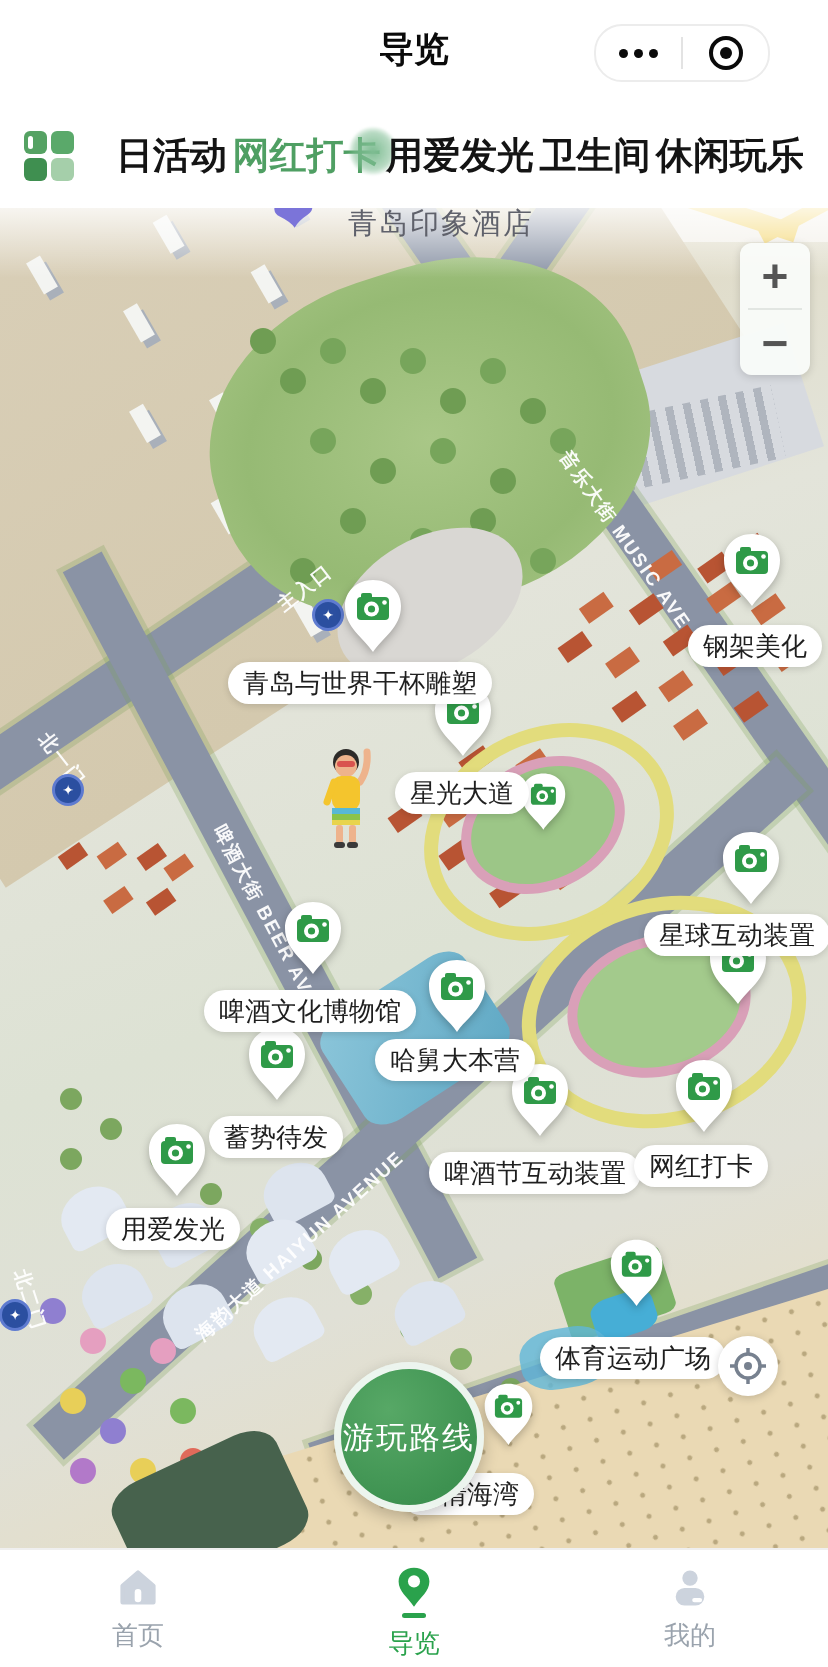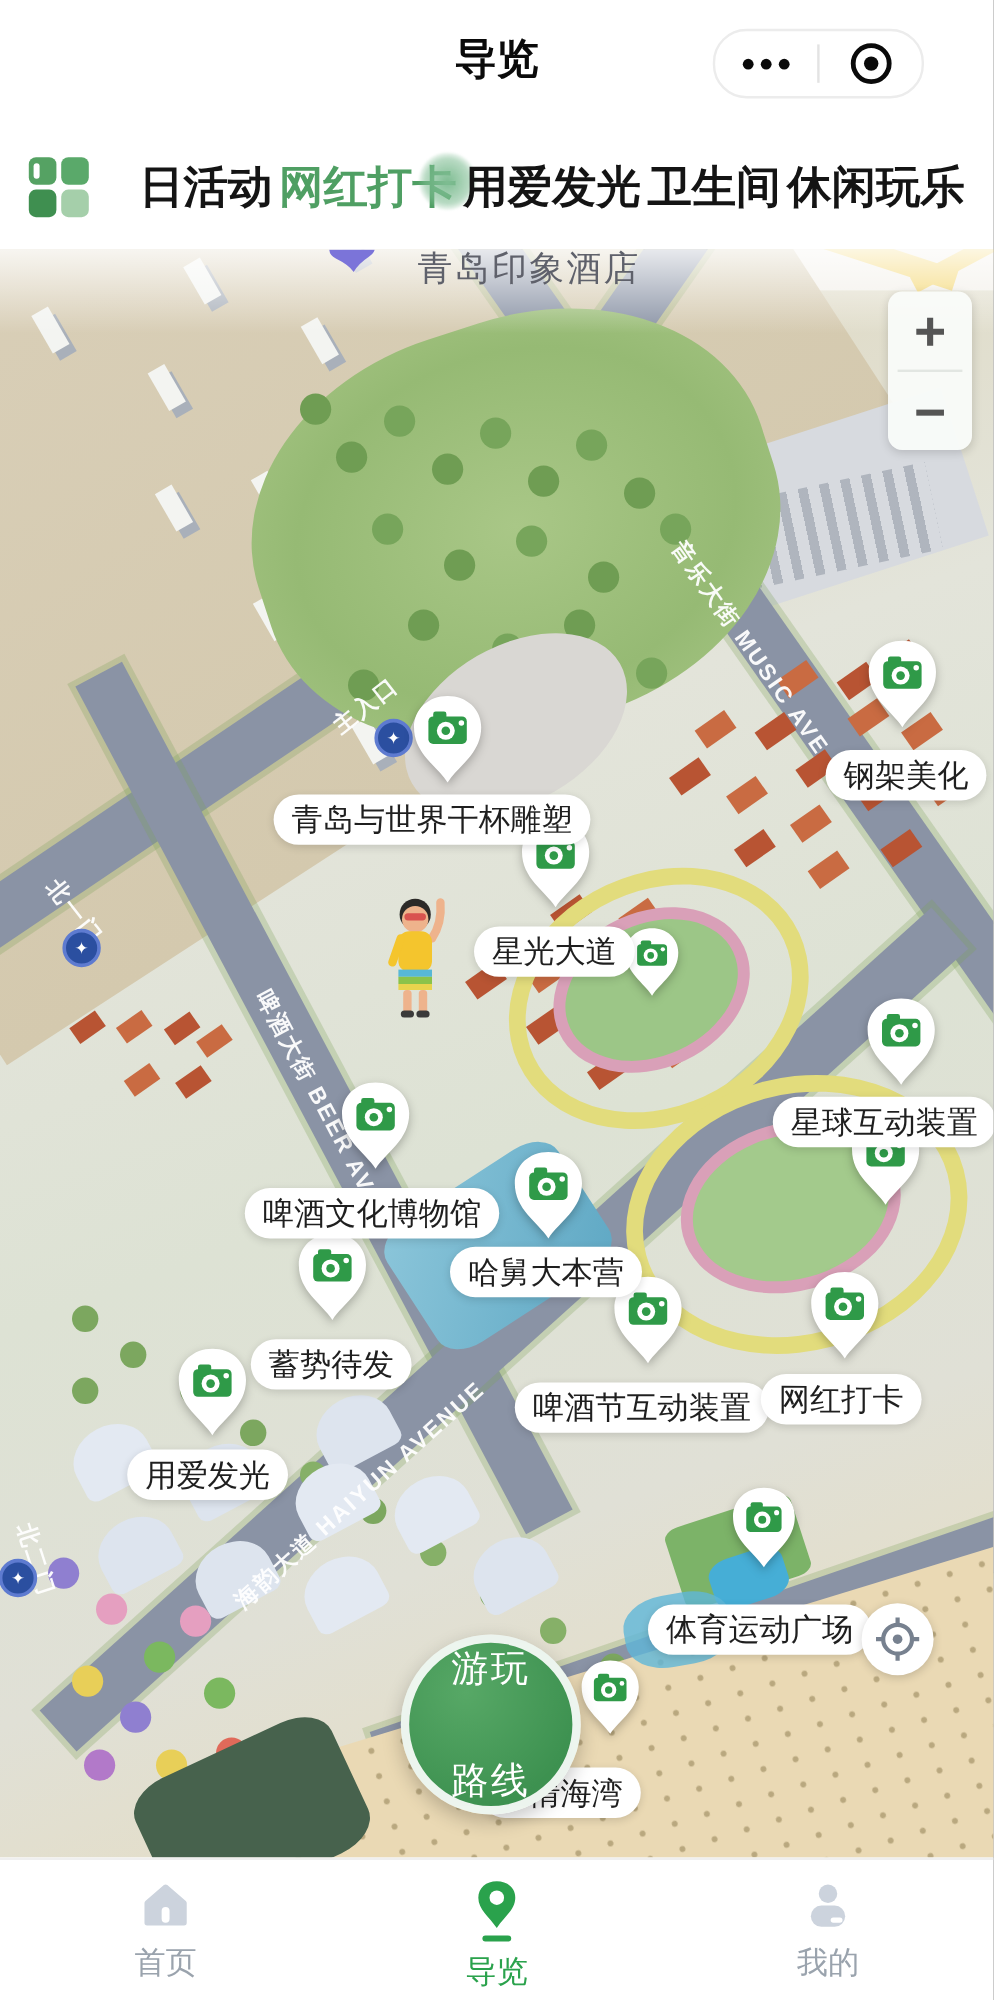--- a/index.html
+++ b/index.html
@@ -56,7 +56,7 @@
   .zoom-sep{height:2px;background:#e2e6e2;margin:0 8px;}
   .route-btn{position:absolute;left:334px;top:1362px;width:150px;height:150px;border-radius:50%;z-index:6;cursor:pointer;
     background:radial-gradient(circle at 35% 30%,#57a866,#3d9150 75%);border:7px solid rgba(255,255,255,.9);
-    box-sizing:border-box;box-shadow:0 6px 16px rgba(0,0,0,.22);display:flex;flex-direction:column;align-items:center;justify-content:space-between;}
+    box-sizing:border-box;box-shadow:0 6px 16px rgba(0,0,0,.22);display:flex;flex-direction:row;align-items:center;justify-content:center;}
   .route-btn span{color:#fff;font-size:31px;font-weight:500;line-height:43px;letter-spacing:2px;}
   .locate-btn{position:absolute;left:718px;top:1336px;width:60px;height:60px;border-radius:50%;background:#fff;z-index:6;
     box-shadow:0 2px 8px rgba(0,0,0,.18);display:flex;align-items:center;justify-content:center;cursor:pointer;}

